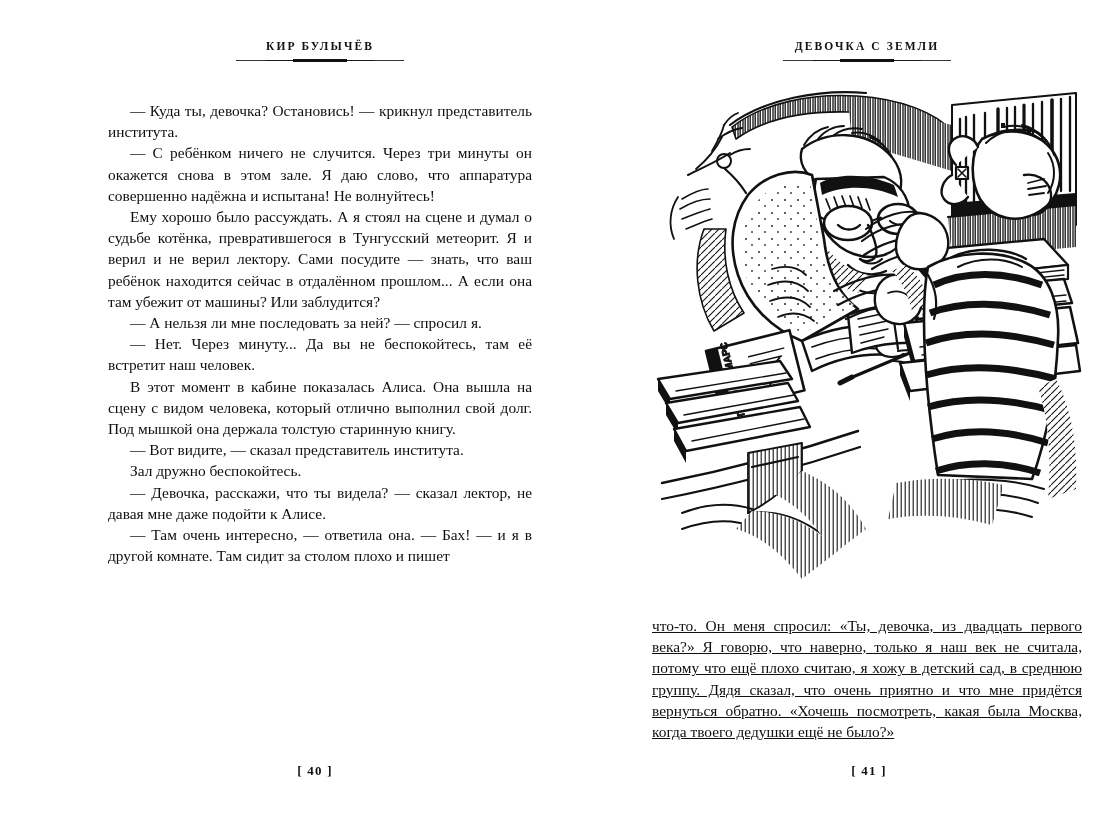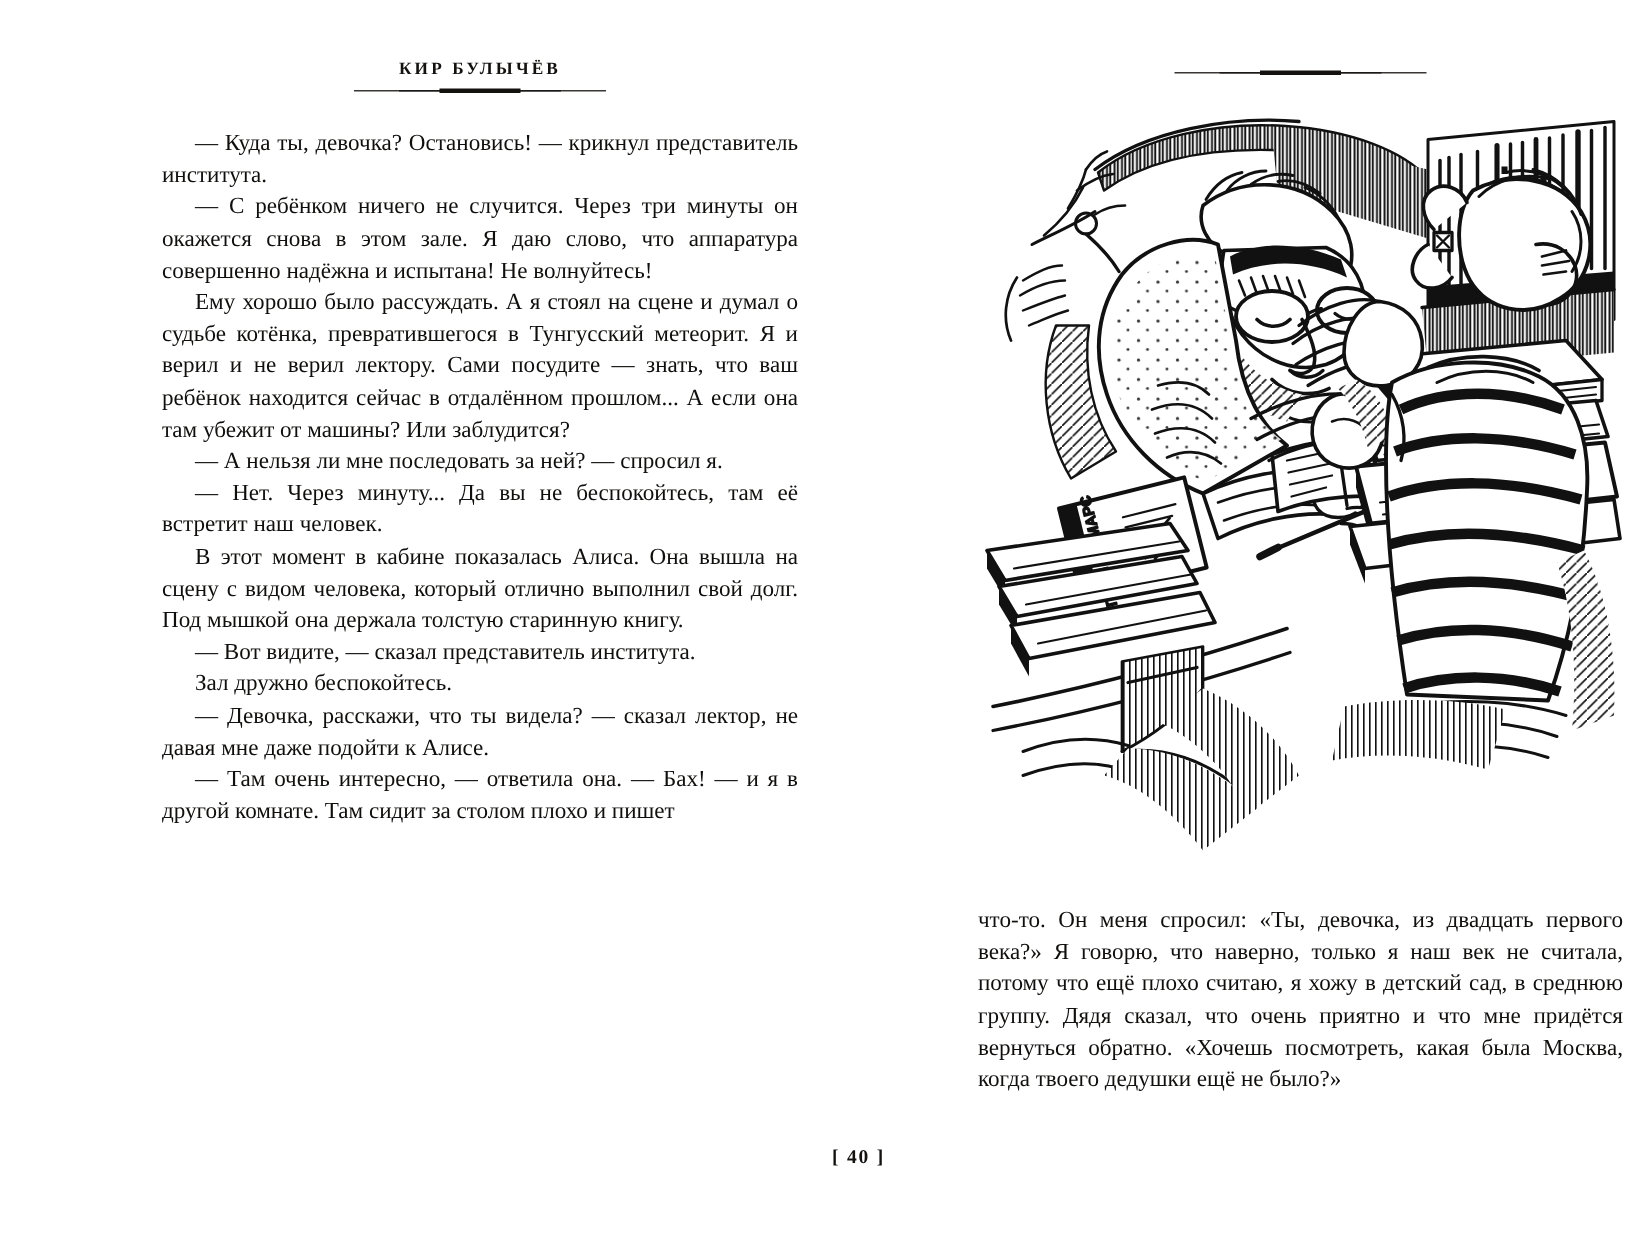--- a/index.html
+++ b/index.html
@@ -143,6 +143,7 @@
 
   <div class="page page-right">
 
+    <div class="runhead">ДЕВОЧКА С ЗЕМЛИ</div>
     <div class="runrule">
       <span class="hair"></span>
       <span class="mid"></span>

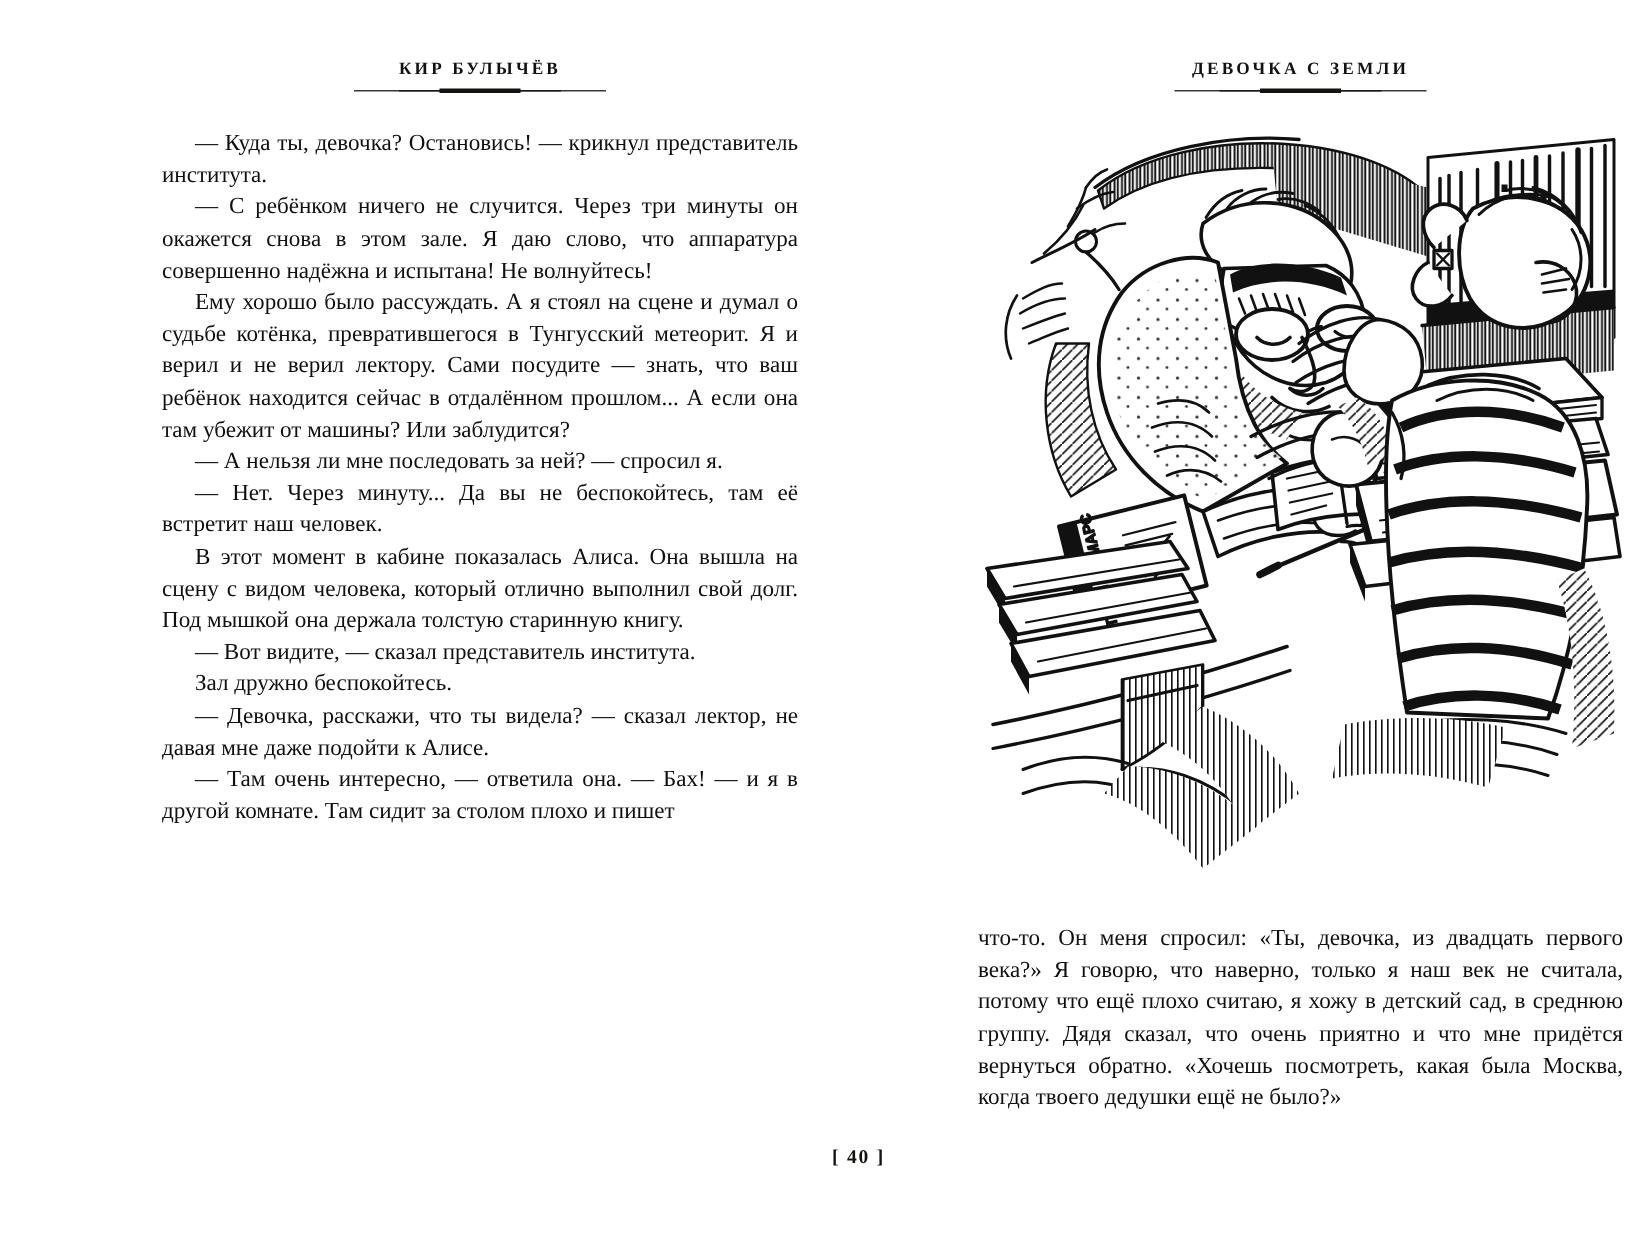--- a/index.html
+++ b/index.html
@@ -70,7 +70,7 @@
 
   
   .col {
-    margin-top: 20px;
+    margin-top: 35px;
     font-size: 15.4px;
     line-height: 21.2px;
     text-align: justify;

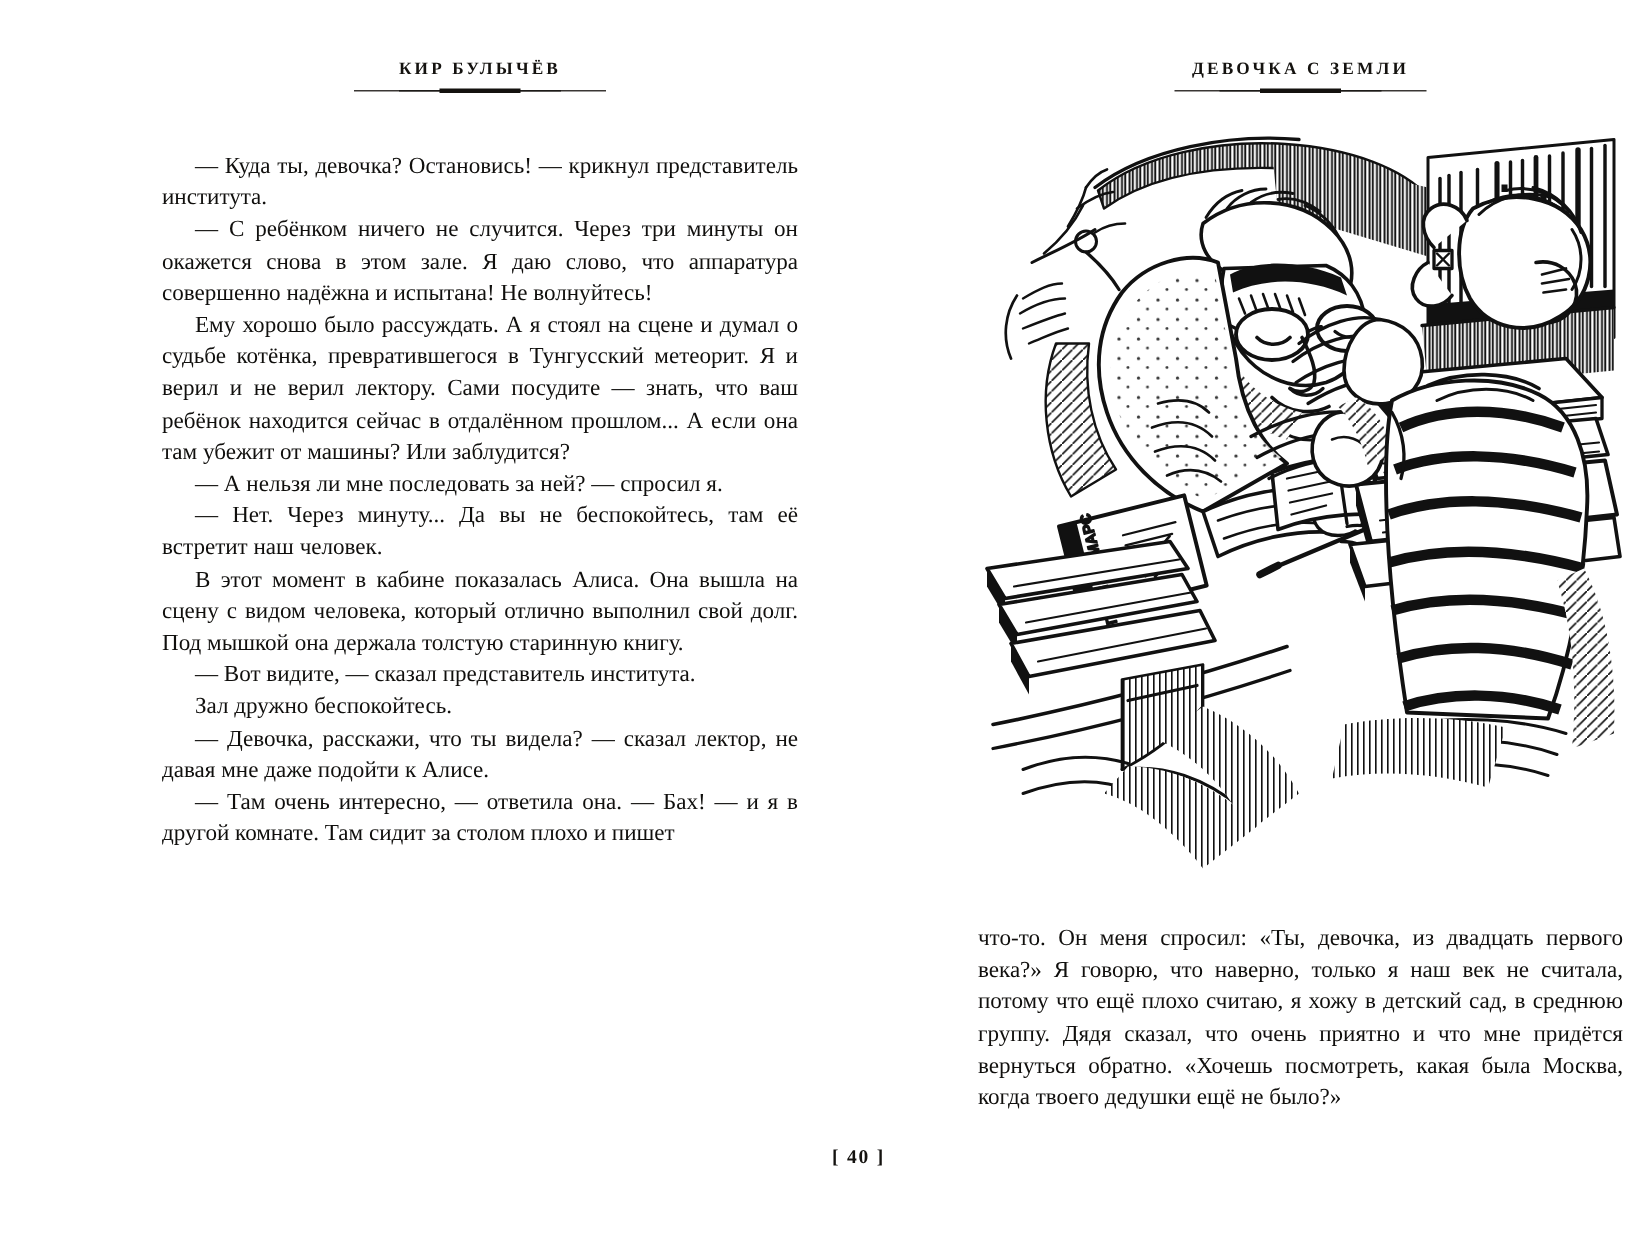--- a/index.html
+++ b/index.html
@@ -82,7 +82,7 @@
     margin: 0;
     text-indent: 22px;
   }
-  .col p.noindent { text-indent: 0; }
+  .col p.noindent { text-indent: 0; text-decoration: underline; }
 
   .page-right .col.tail {
     margin-top: 0;

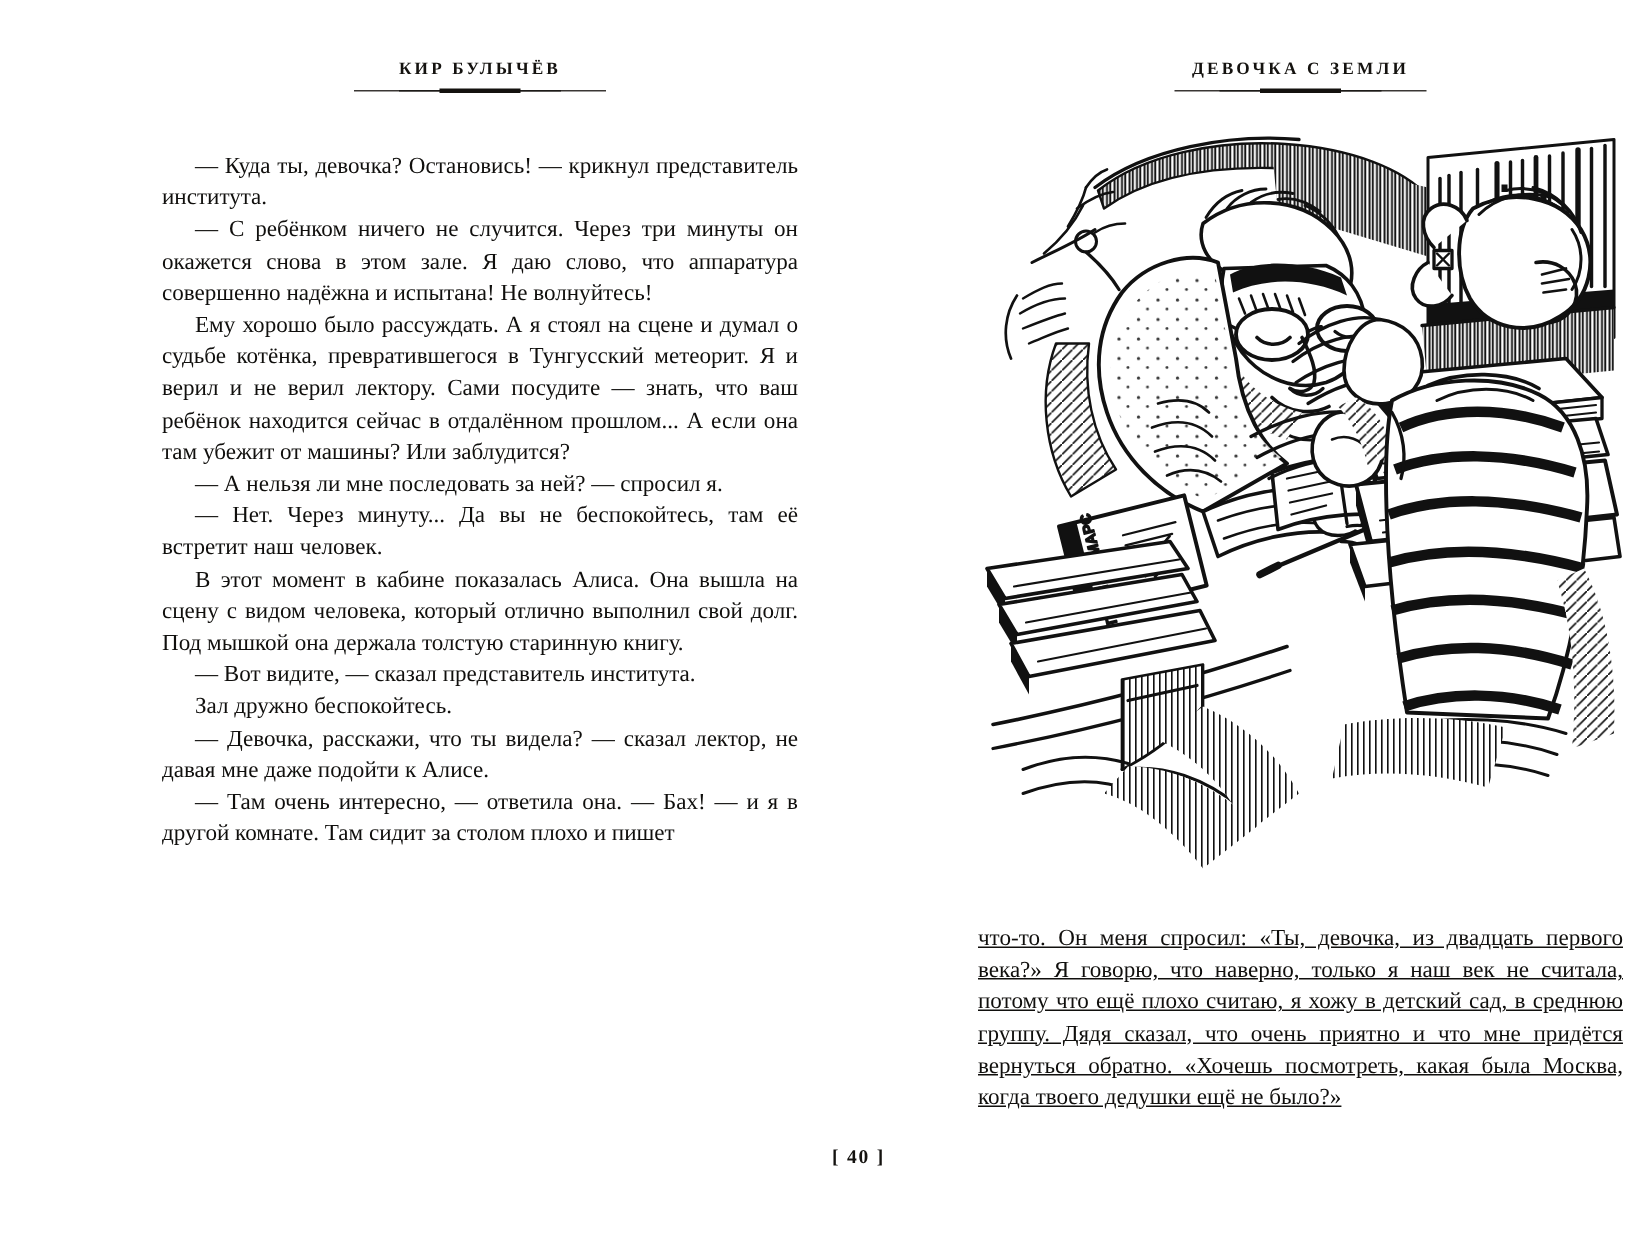--- a/index.html
+++ b/index.html
@@ -94,7 +94,7 @@
     bottom: 46px;
     left: 0;
     width: 100%;
-    text-align: right;
+    text-align: center;
     font-size: 13px;
     letter-spacing: 1.2px;
     font-weight: 700;

